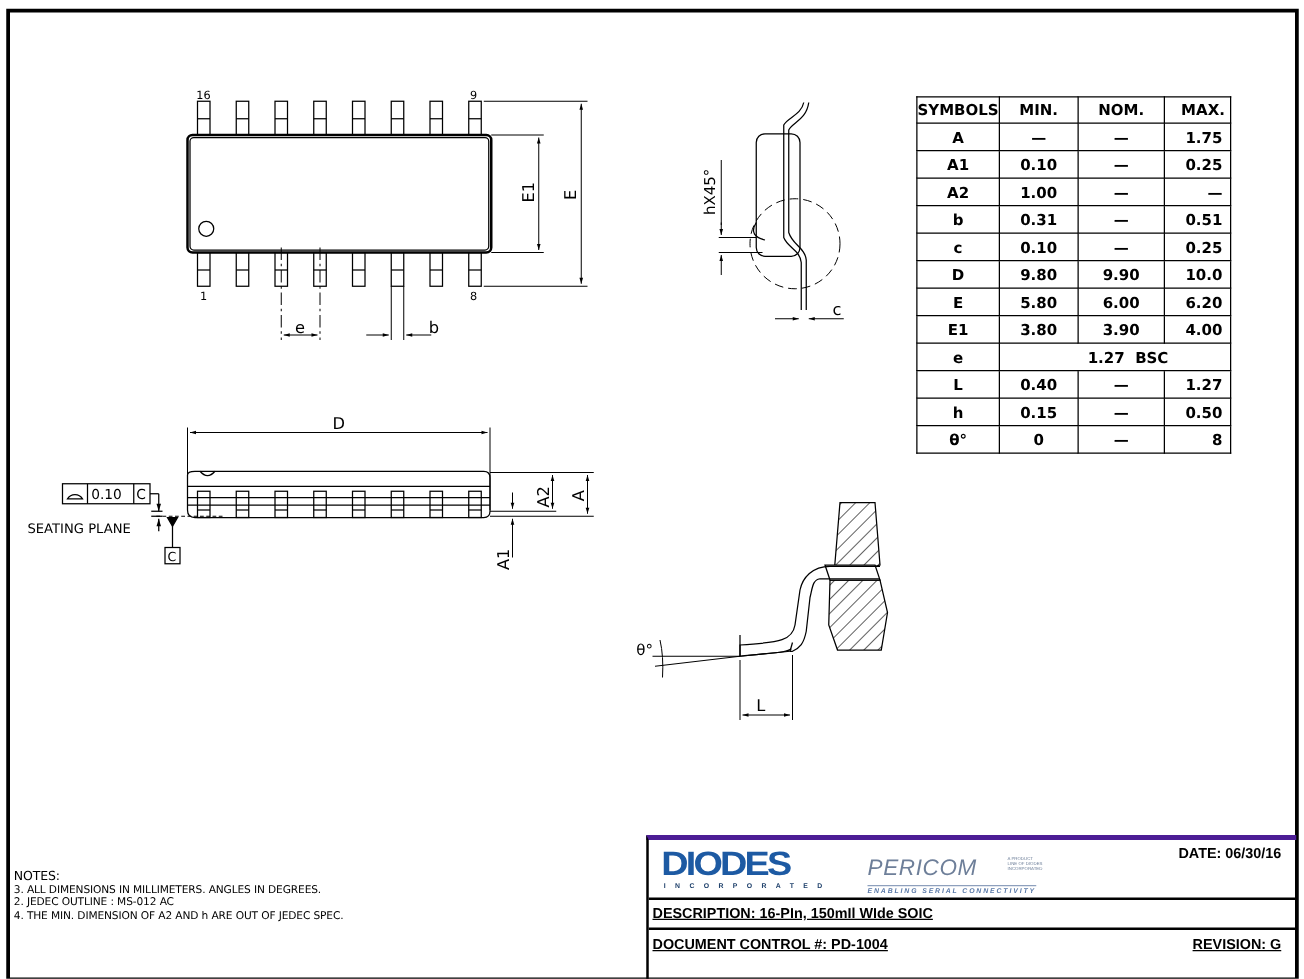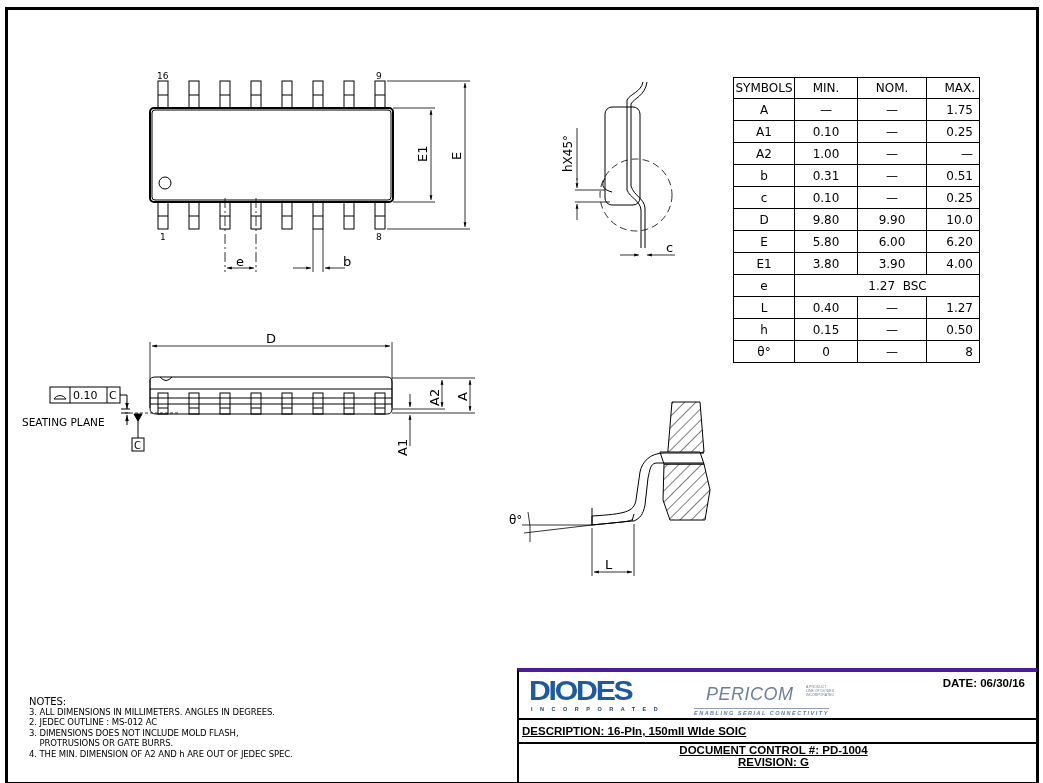--- a/index.html
+++ b/index.html
@@ -7,7 +7,7 @@
   .frame { position:absolute; left:5px; top:7px; width:1028px; height:772px; border:3px solid #000; border-bottom-width:4px; box-sizing:content-box; }
   svg.drawing { position:absolute; left:0; top:0; }
   .dimtbl { position:absolute; left:733px; top:77px; border-collapse:collapse; font-family:"DejaVu Sans", sans-serif; font-size:12px; }
-  .dimtbl th, .dimtbl td { border:1px solid #000; height:21px; padding:0; text-align:center; font-weight:normal; }
+  .dimtbl th, .dimtbl td { border:1px solid #000; height:21px; padding:0; text-align:center; font-weight:bold; }
   .dimtbl th { height:20px; }
   .c0 { width:60px; } .c1 { width:62px; } .c2 { width:68px; } .c3 { width:48px; }
   .dimtbl td.max { text-align:right; padding-right:6px; }

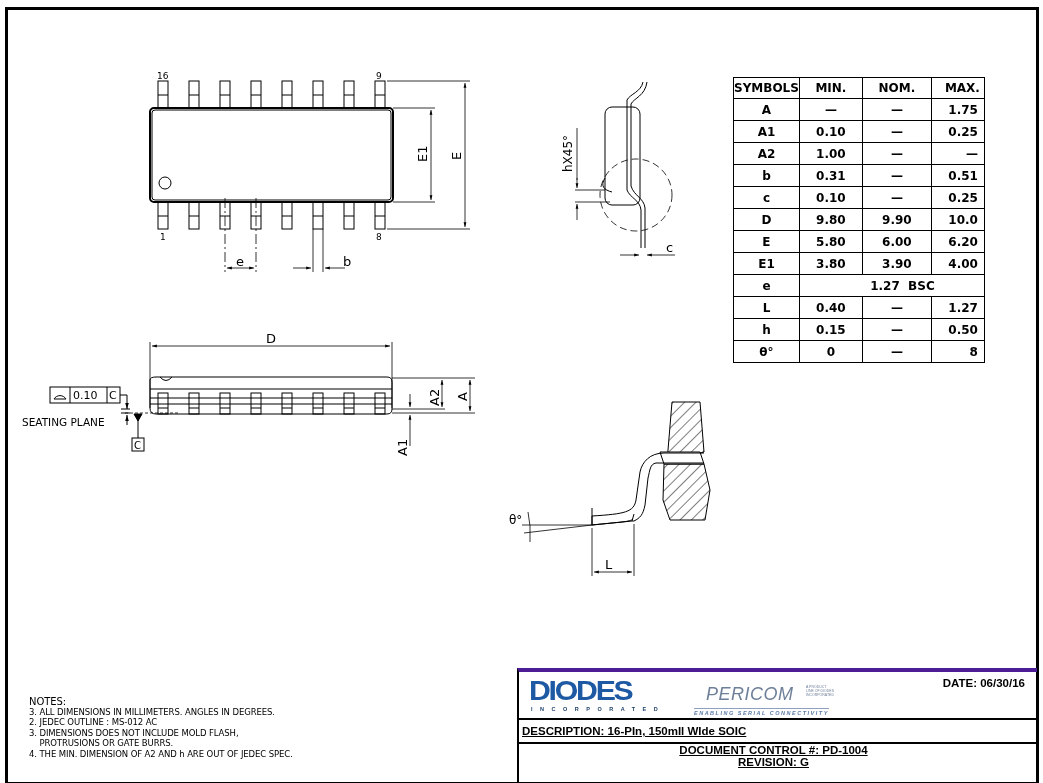--- a/index.html
+++ b/index.html
@@ -12,7 +12,7 @@
   .c0 { width:60px; } .c1 { width:62px; } .c2 { width:68px; } .c3 { width:48px; }
   .dimtbl td.max { text-align:right; padding-right:6px; }
   .dimtbl th.max { text-align:right; padding-right:4px; }
-  .notes { position:absolute; left:29px; top:696px; font-family:"DejaVu Sans", sans-serif; font-size:8.5px; line-height:10.4px; letter-spacing:-0.1px; }
+  .notes { position:absolute; left:11px; top:696px; font-family:"DejaVu Sans", sans-serif; font-size:8.5px; line-height:10.4px; letter-spacing:-0.1px; }
   .notes .title { font-size:10px; line-height:11px; }
   .notes .item { white-space:pre; }
   .titleblock { position:absolute; left:517px; top:668px; width:518px; height:125px; border-left:2px solid #000; border-top:4px solid #4c1d95; font-family:"Liberation Sans", sans-serif; font-weight:bold; font-size:11.5px;text-decoration:underline; }

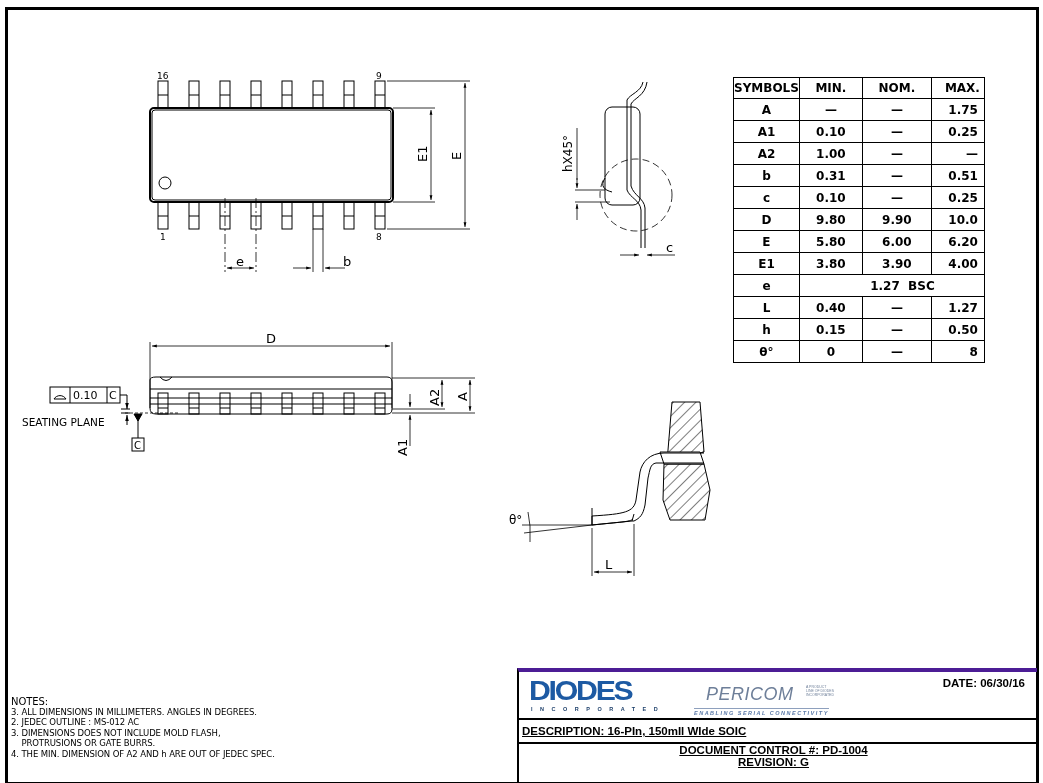--- a/index.html
+++ b/index.html
@@ -22,7 +22,7 @@
   .date { position:absolute; right:12px; top:5px; }
   .diodes { position:absolute; left:10px; top:6px; font-family:"Liberation Sans", sans-serif; font-weight:bold; font-size:27px; letter-spacing:-2px; color:#1d5aa3; line-height:26px; transform:scaleX(1.12); transform-origin:left; }
   .incorp { position:absolute; left:12px; top:34px; font-size:5.5px; letter-spacing:7.5px; color:#1d3f6a; font-weight:bold; }
-  .pericom { position:absolute; left:175px; top:12px; font-style:italic; font-size:18px; color:#6e7f99; font-weight:normal; letter-spacing:0.5px;margin-left:12px; }
+  .pericom { position:absolute; left:175px; top:12px; font-style:italic; font-size:18px; color:#6e7f99; font-weight:normal; letter-spacing:0.5px; }
   .pericom-sub { position:absolute; left:175px; top:36px; font-size:5.5px; color:#5a79a8; font-style:italic; letter-spacing:1.5px; border-top:1px solid #8ea0bd; padding-top:1px; width:135px; }
   .pericom-tag { position:absolute; left:287px; top:13px; font-size:3.5px; color:#6e7f99; line-height:4px; width:28px; font-weight:normal; }
 </style>

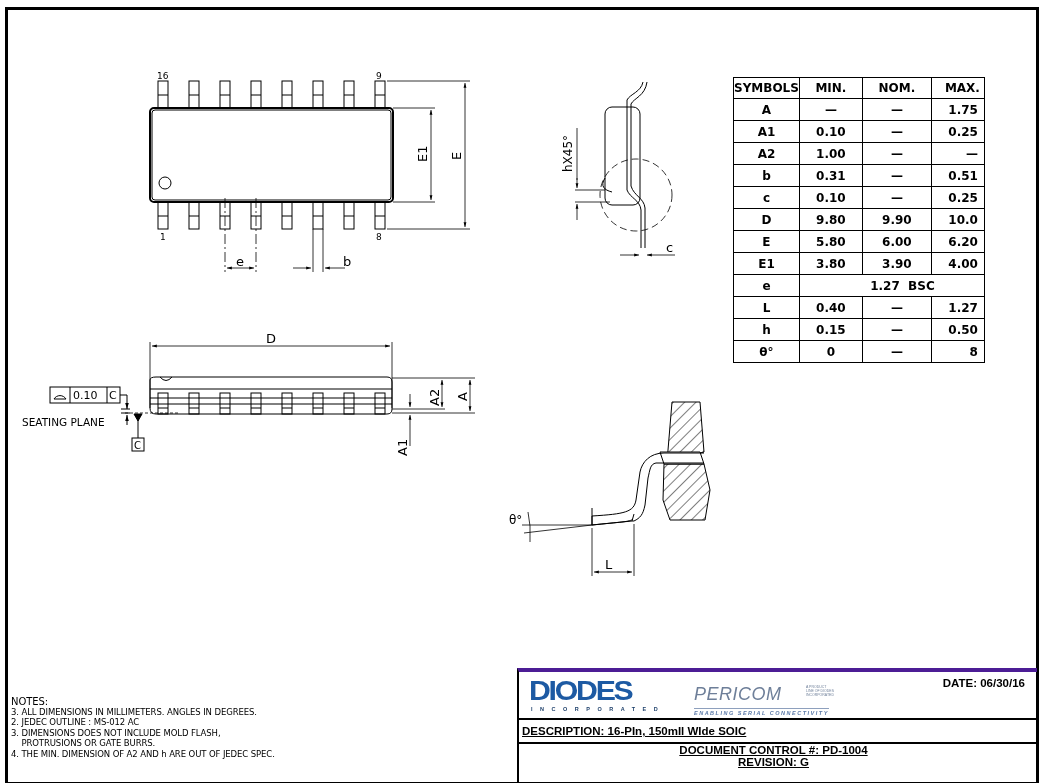--- a/index.html
+++ b/index.html
@@ -300,8 +300,6 @@
   <div class="title">NOTES:</div>
   <div class="item">3. ALL DIMENSIONS IN MILLIMETERS. ANGLES IN DEGREES.</div>
   <div class="item">2. JEDEC OUTLINE : MS-012 AC</div>
-  <div class="item">3. DIMENSIONS DOES NOT INCLUDE MOLD FLASH,
-    PROTRUSIONS OR GATE BURRS.</div>
   <div class="item">4. THE MIN. DIMENSION OF A2 AND h ARE OUT OF JEDEC SPEC.</div>
 </div>
 

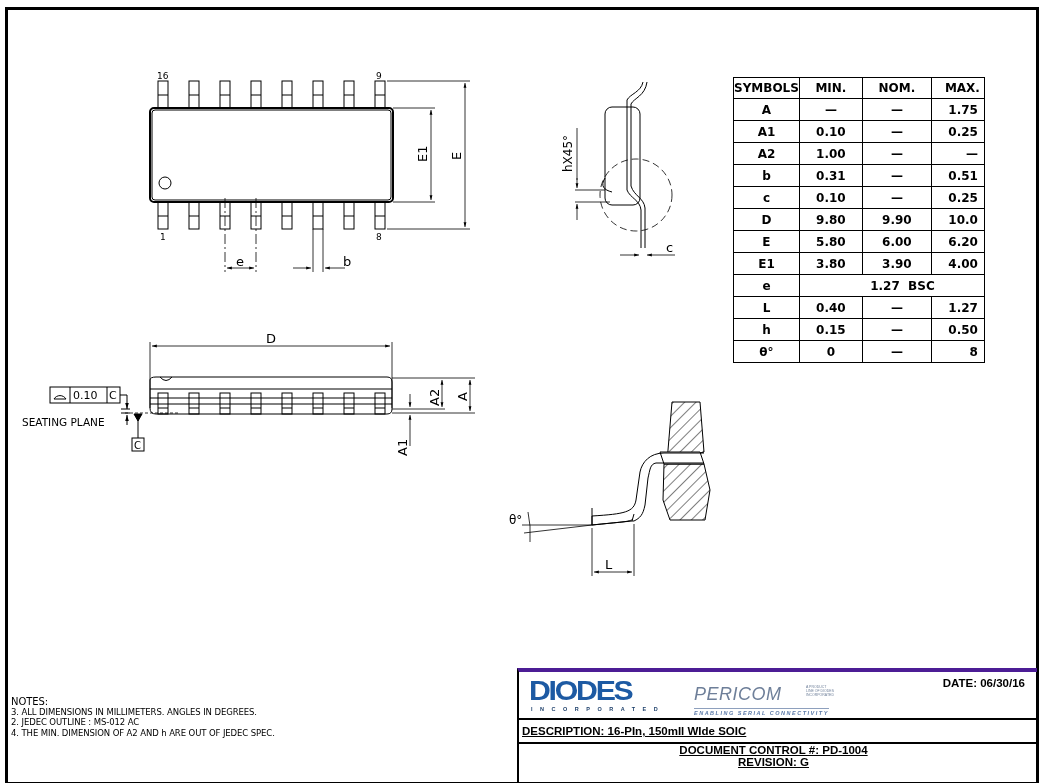--- a/index.html
+++ b/index.html
@@ -18,7 +18,7 @@
   .titleblock { position:absolute; left:517px; top:668px; width:518px; height:125px; border-left:2px solid #000; border-top:4px solid #4c1d95; font-family:"Liberation Sans", sans-serif; font-weight:bold; font-size:11.5px;text-decoration:underline; }
   .tb-logo { height:46px; border-bottom:2px solid #000; position:relative; }
   .tb-row { height:22px; border-bottom:2px solid #000; display:flex; align-items:center; padding-left:3px; justify-content:space-between; padding-right:12px; }
-  .tb-row.last { border-bottom:none; height:24px;flex-direction:column; }
+  .tb-row.last { border-bottom:none; height:24px; }
   .date { position:absolute; right:12px; top:5px; }
   .diodes { position:absolute; left:10px; top:6px; font-family:"Liberation Sans", sans-serif; font-weight:bold; font-size:27px; letter-spacing:-2px; color:#1d5aa3; line-height:26px; transform:scaleX(1.12); transform-origin:left; }
   .incorp { position:absolute; left:12px; top:34px; font-size:5.5px; letter-spacing:7.5px; color:#1d3f6a; font-weight:bold; }

